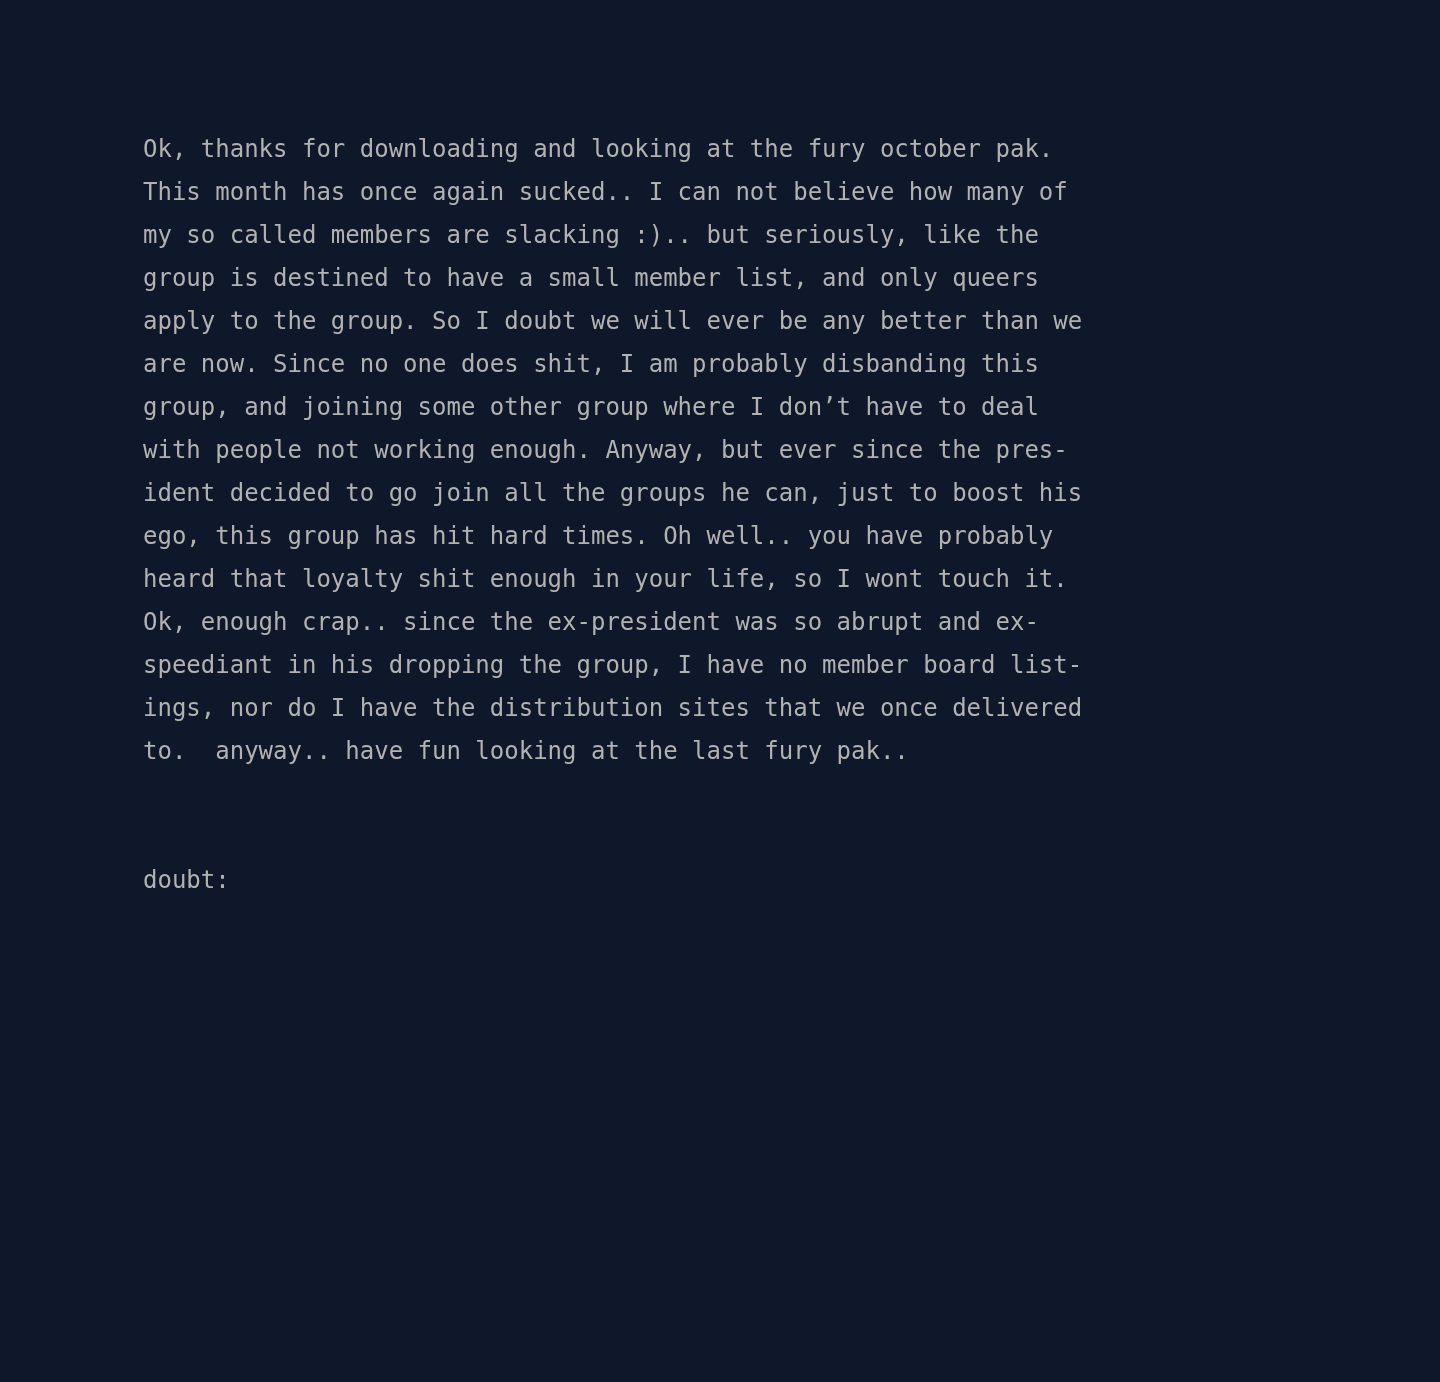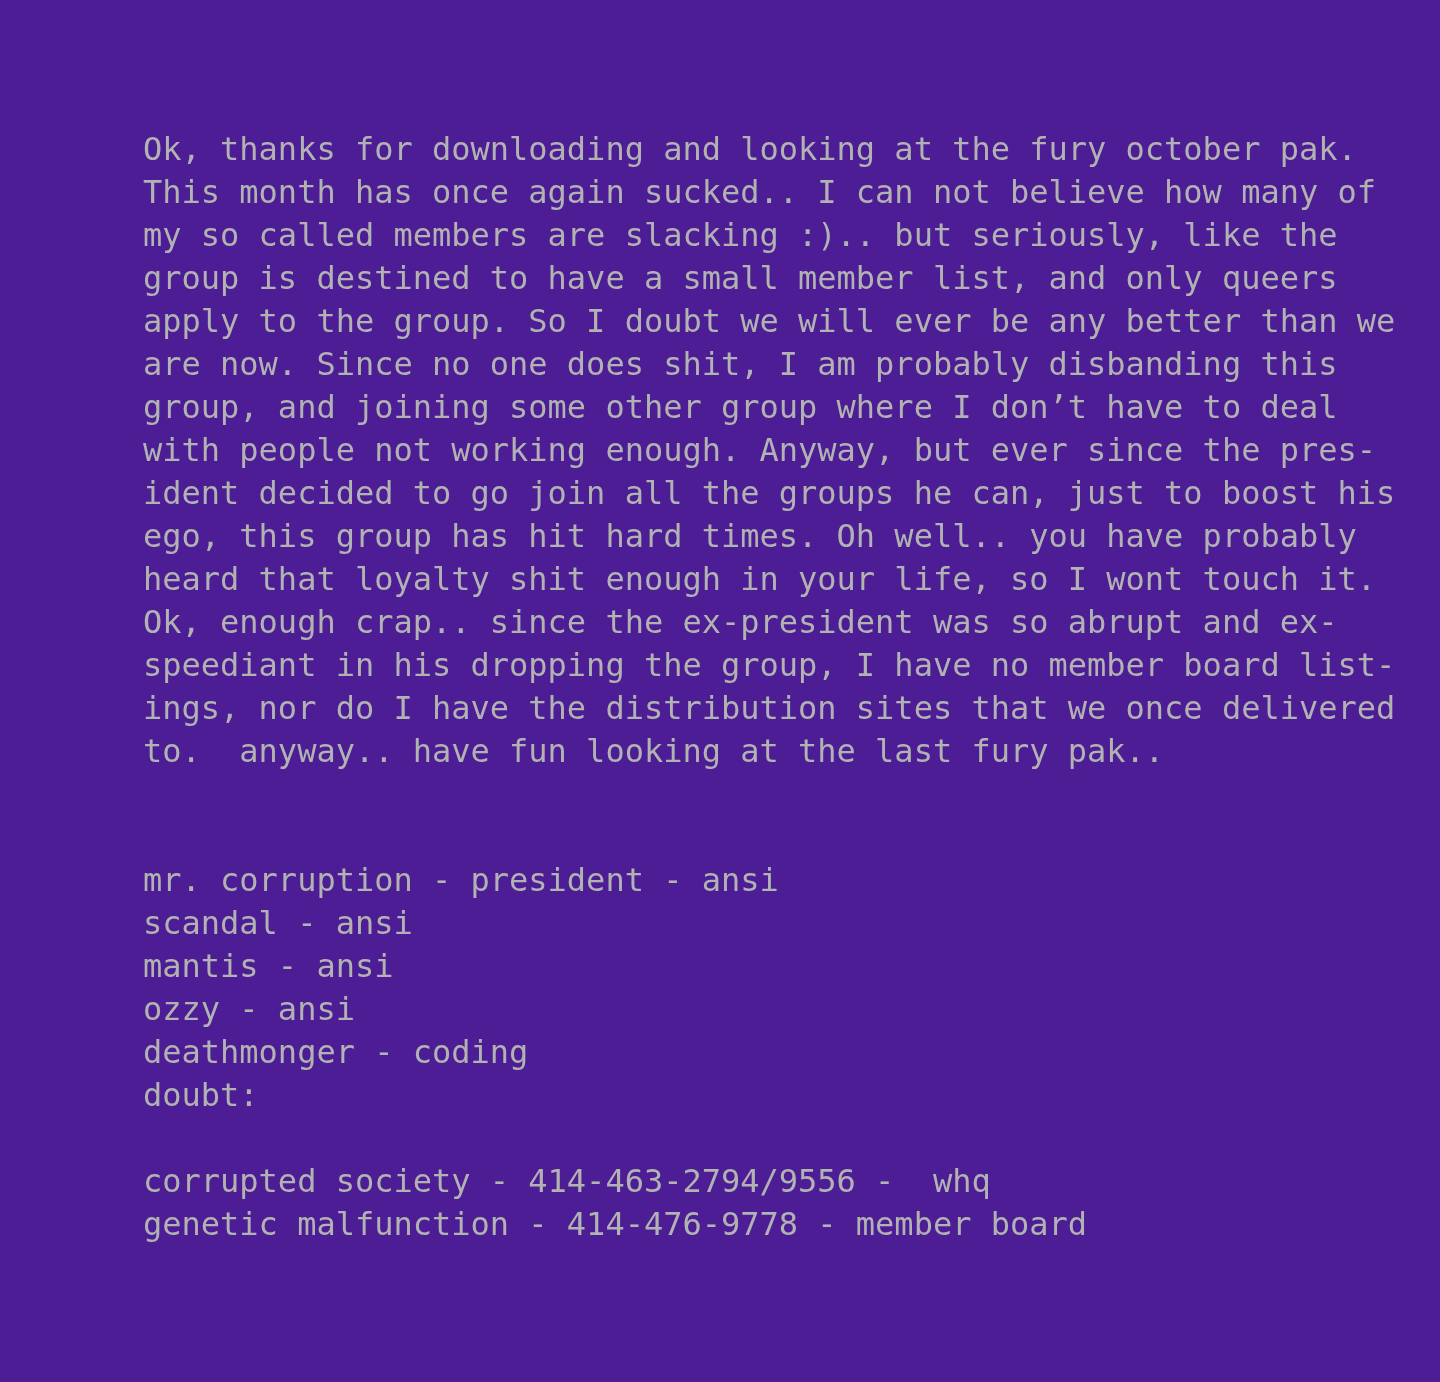--- a/index.html
+++ b/index.html
@@ -17,10 +17,10 @@
     width: 1440px;
     height: 1382px;
     padding: 128px 40px 0 143px;
-    background: #4c1d95;
+    background: #0f172a;
     color: #b2b2b2;
     font-family: "DejaVu Sans Mono", "Liberation Mono", monospace;
-    font-size: 32px;
+    font-size: 24px;
     line-height: 43px;
     letter-spacing: 0;
   }

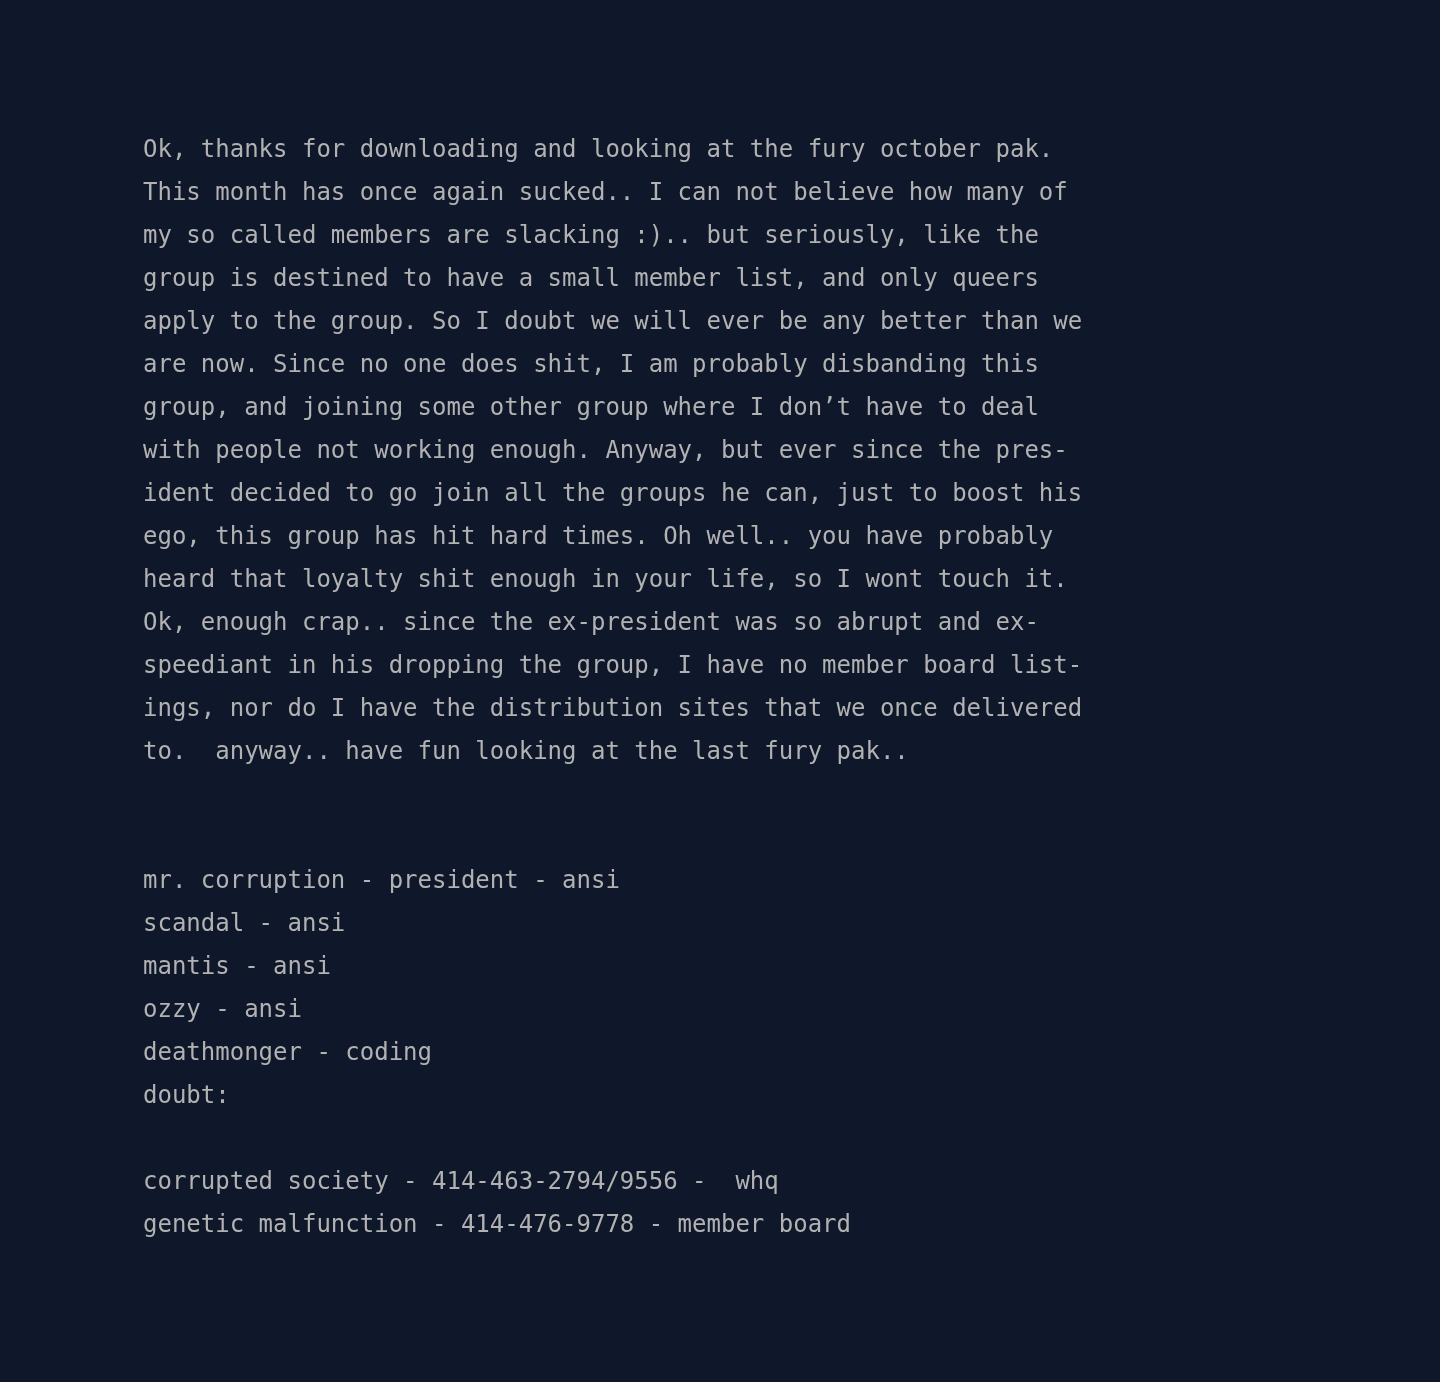--- a/index.html
+++ b/index.html
@@ -60,11 +60,6 @@
 
   <div class="gap"></div>
 
-  <pre class="textblock">mr. corruption - president - ansi
-scandal - ansi
-mantis - ansi
-ozzy - ansi
-deathmonger - coding</pre>
 
   <pre class="textblock">doubt:</pre>
 

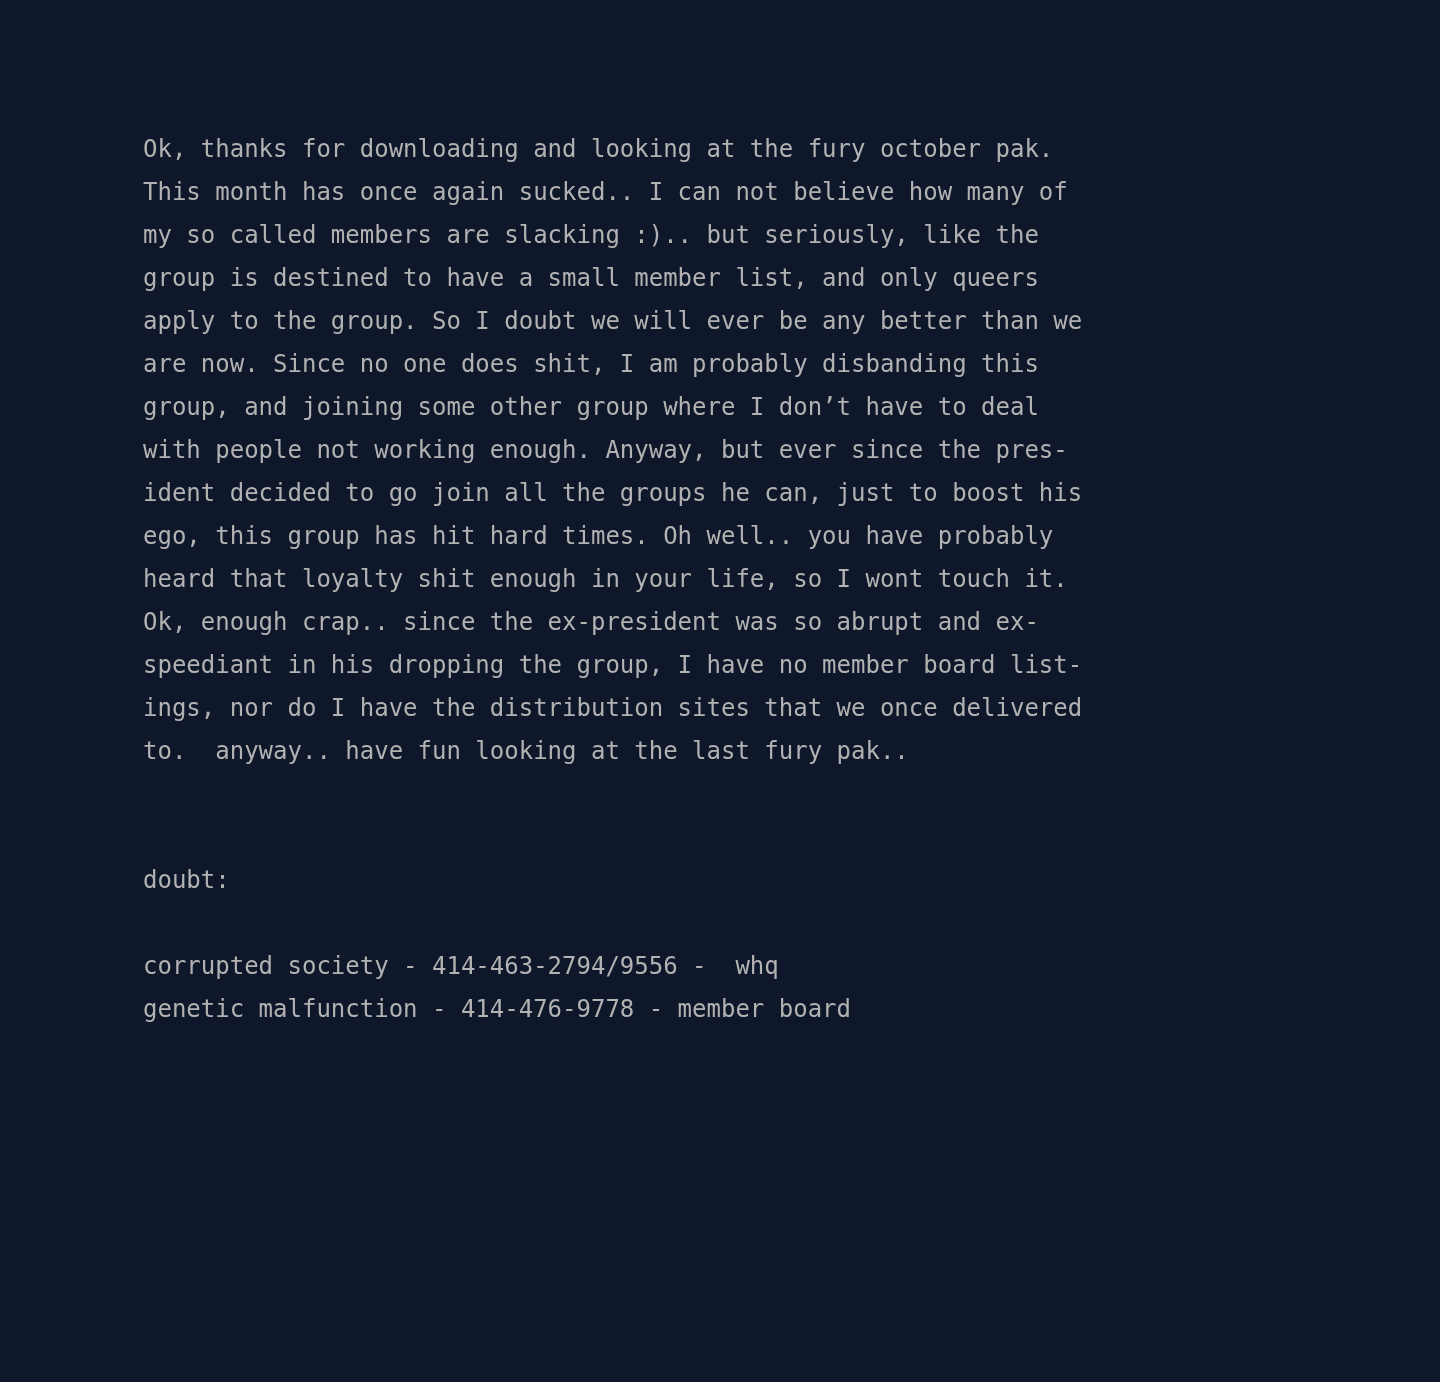--- a/index.html
+++ b/index.html
@@ -65,8 +65,6 @@
 
   <div class="gap"></div>
 
-  <pre class="textblock">corrupted society - 414-463-2794/9556 -  whq
-genetic malfunction - 414-476-9778 - member board</pre>
 
   <div class="gap"></div>
 

